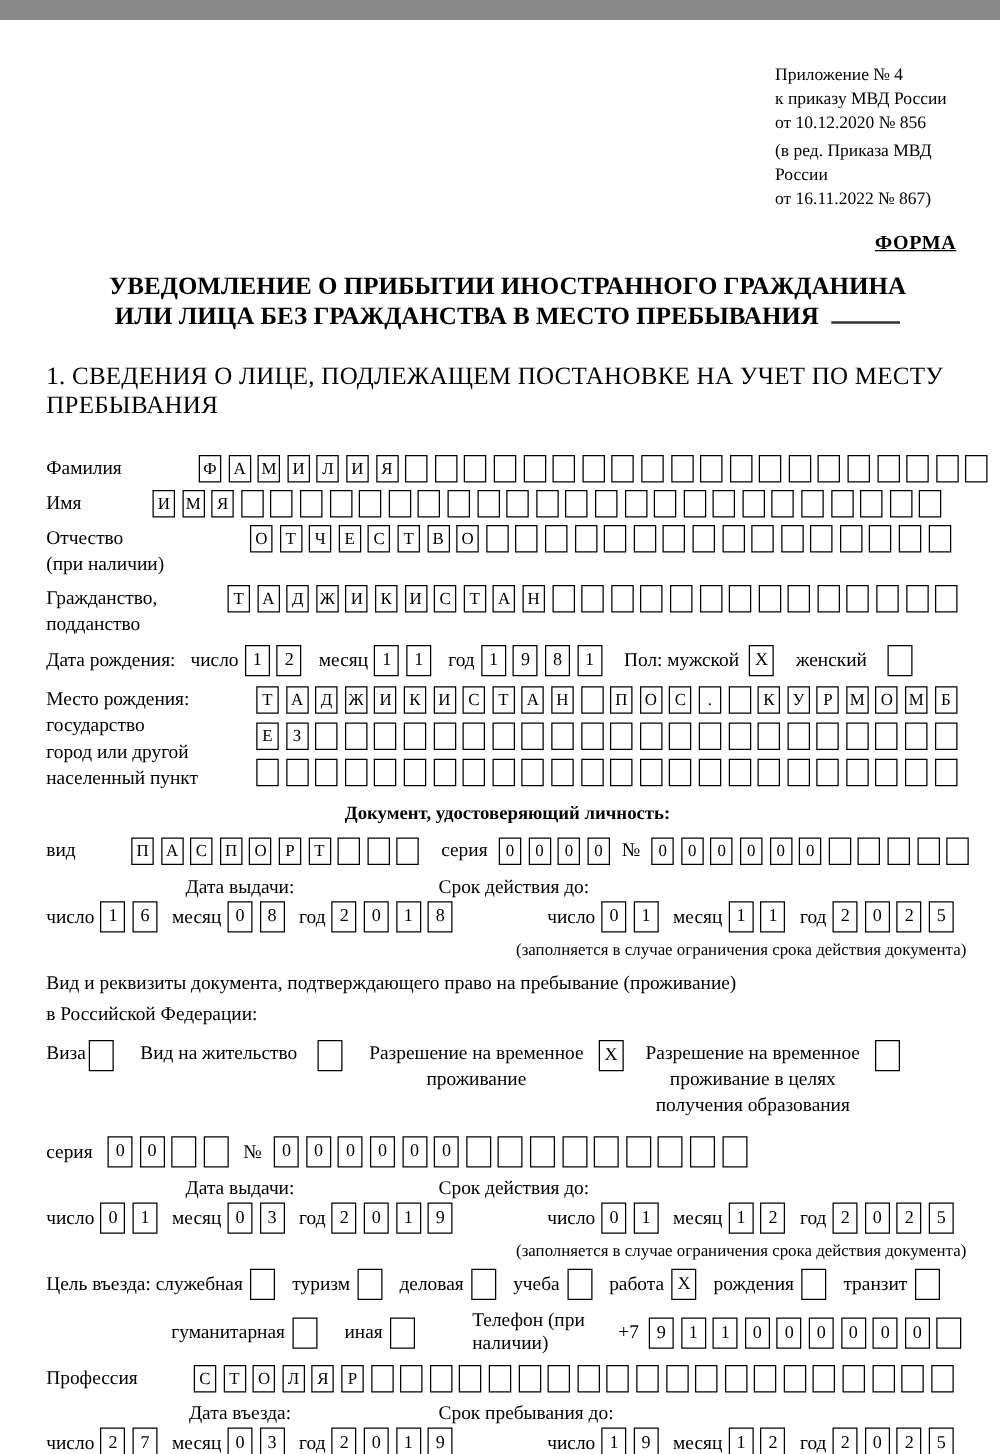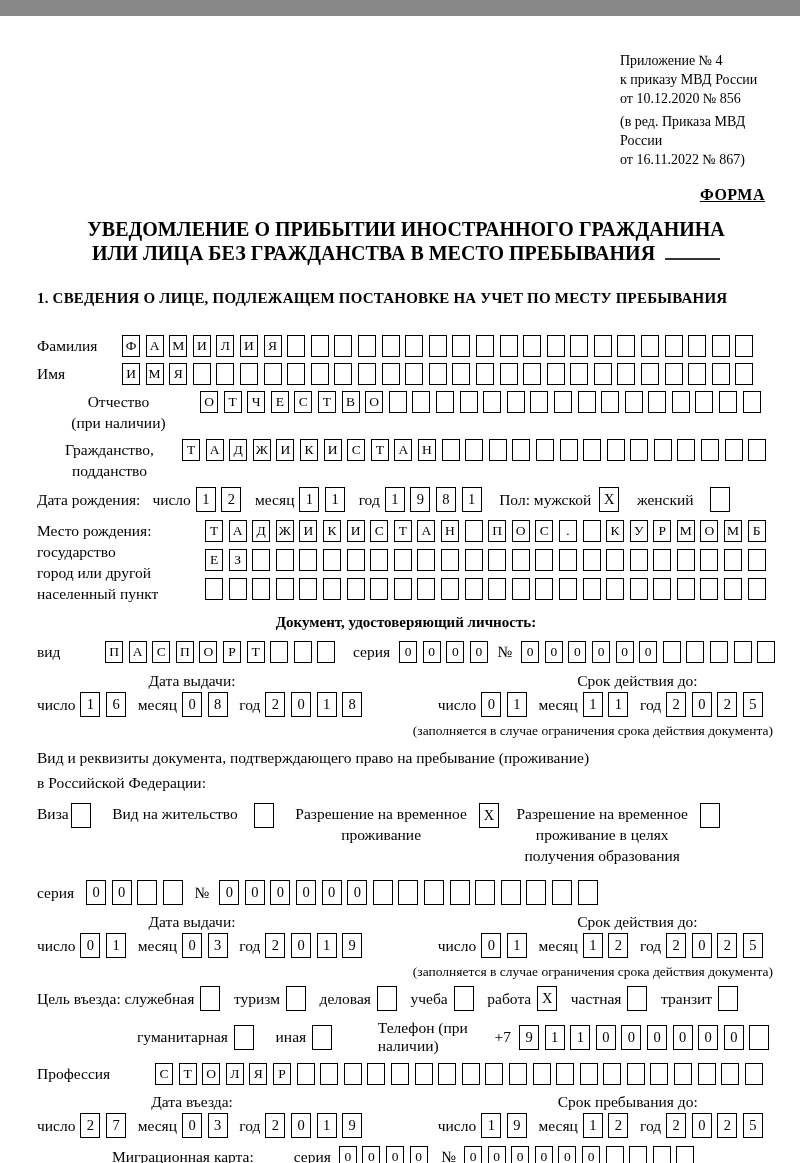--- a/index.html
+++ b/index.html
@@ -14,7 +14,7 @@
   .forma { text-align:right; font-weight:bold; font-size:16px; margin-top:17px; letter-spacing:0.5px; padding-right:10px;text-decoration:underline; }
   .title { text-align:center; font-weight:bold; font-size:20px; line-height:24px; margin-top:13px; }
   .blank-line { display:inline-block; width:55px; border-bottom:2px solid #333; margin-left:10px; }
-  .sect { font-weight:bold; font-size:15px; margin-top:25px; letter-spacing:0.2px; }
+  .sect { font-weight:normal; font-size:20px; margin-top:25px; letter-spacing:0.2px; }
 
   .row { display:flex; align-items:flex-start; margin-bottom:6px; }
   .rowc { display:flex; align-items:center; }

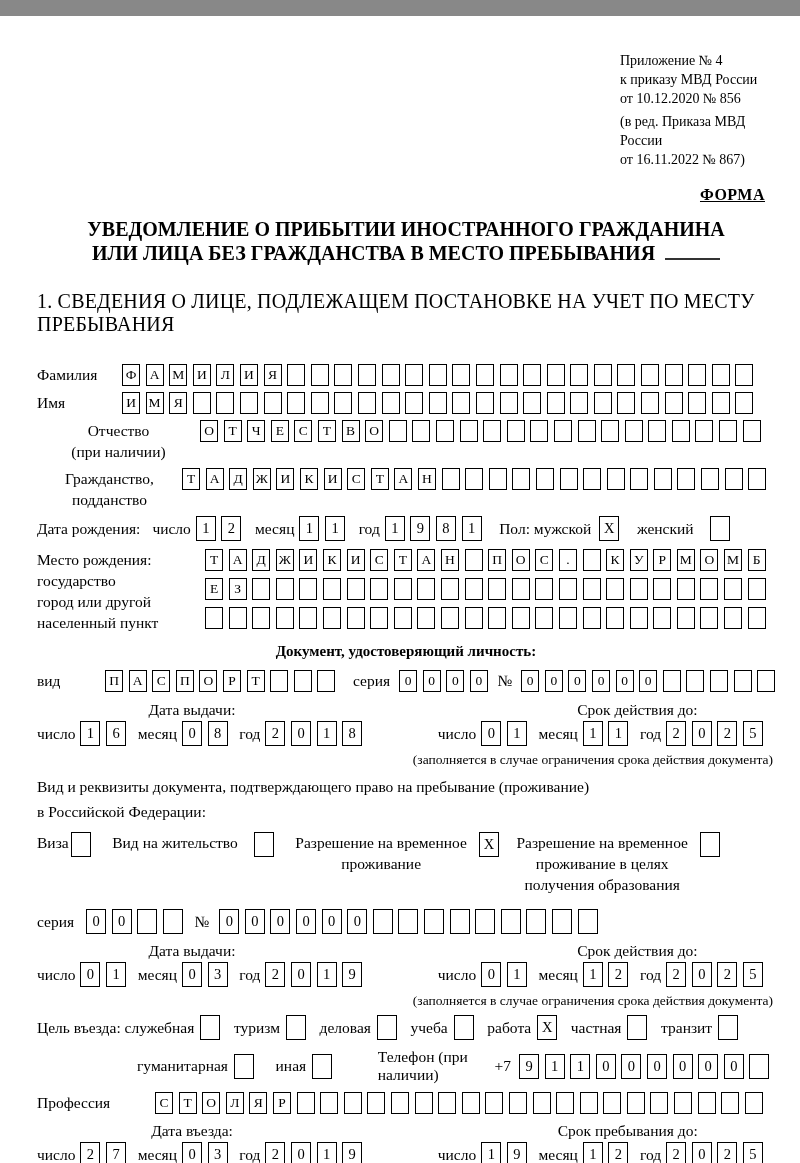--- a/index.html
+++ b/index.html
@@ -80,7 +80,7 @@
 
   <div class="sect">1. СВЕДЕНИЯ О ЛИЦЕ, ПОДЛЕЖАЩЕМ ПОСТАНОВКЕ НА УЧЕТ ПО МЕСТУ ПРЕБЫВАНИЯ</div>
 
-  <div class="row" style="margin-top:28px;">
+  <div class="row" style="margin-top:28px;gap:37px;">
     <span class="lbl w85">Фамилия</span>
     <span class="boxes">
         <span class="cbox">Ф</span>

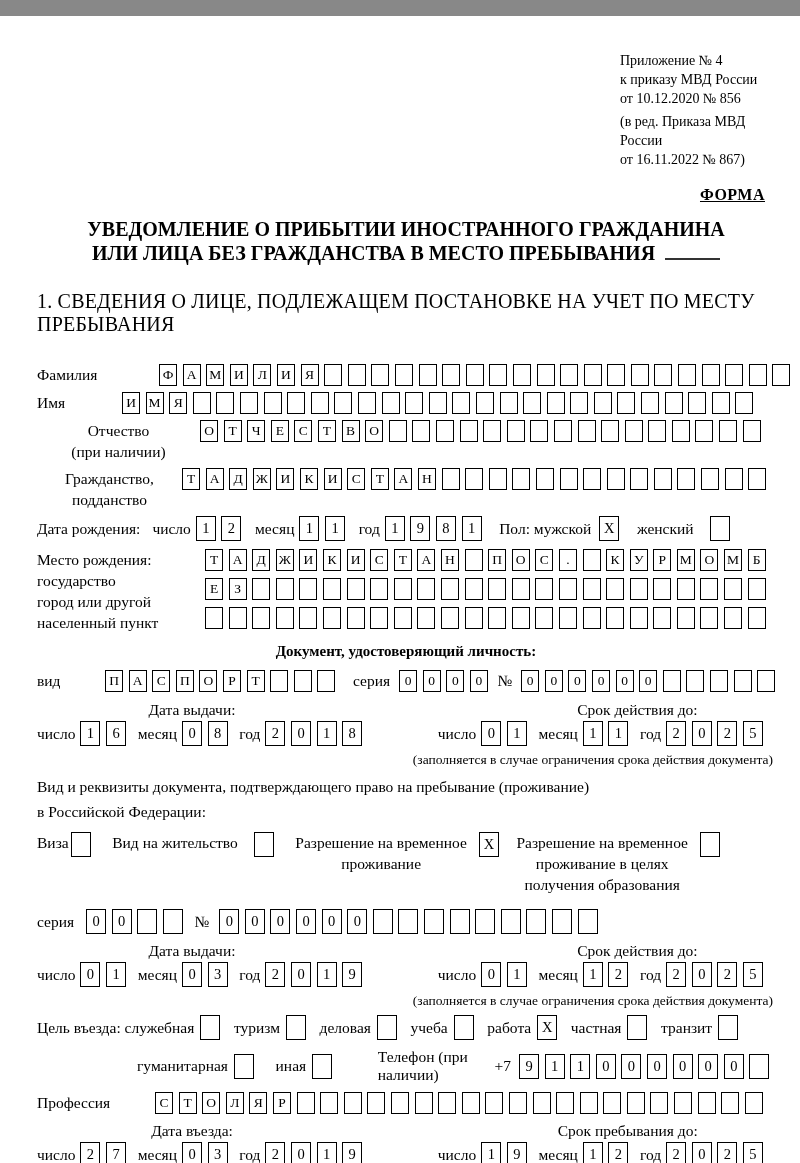--- a/index.html
+++ b/index.html
@@ -30,7 +30,7 @@
   .boxes.big .cbox { width:20px; height:25px; font-size:14.5px; }
   .ml2 { margin-left:2px; }
 
-  .two-line { line-height:21px;text-align:center; }
+  .two-line { line-height:21px; }
   .bp-label div, .rep-label div { line-height:21px; }
 
   .doc-head { text-align:center; font-weight:bold; font-size:15px; margin:10px 0 8px 0; }

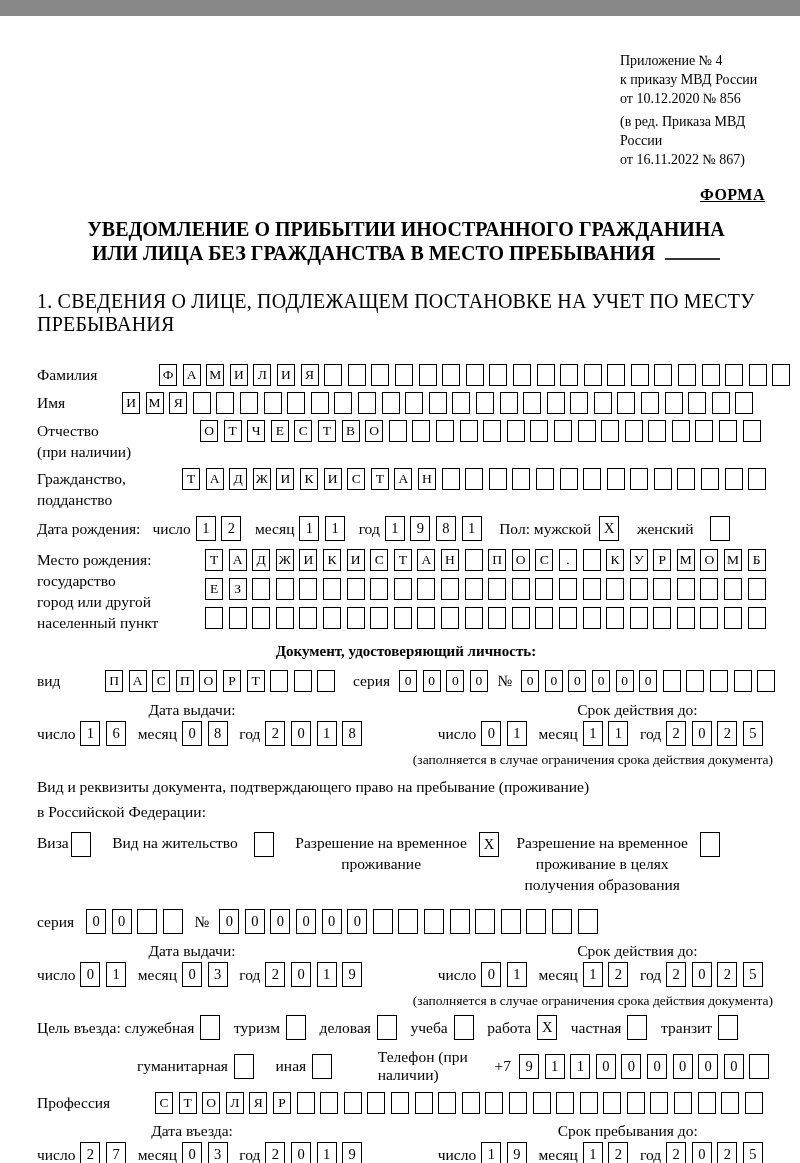--- a/index.html
+++ b/index.html
@@ -38,7 +38,7 @@
 
   .sublabels { margin-top:8px; margin-bottom:2px; }
   .half-l { width:42%; text-align:center; display:inline-block; }
-  .half-r { width:47%; text-align:right; display:inline-block; }
+  .half-r { width:47%; text-align:left; display:inline-block; }
   .dg { display:flex; align-items:center; flex:none; }
   .dlbl { margin-right:5px; line-height:25px; }
   .dlbl.m { margin-left:6px; }

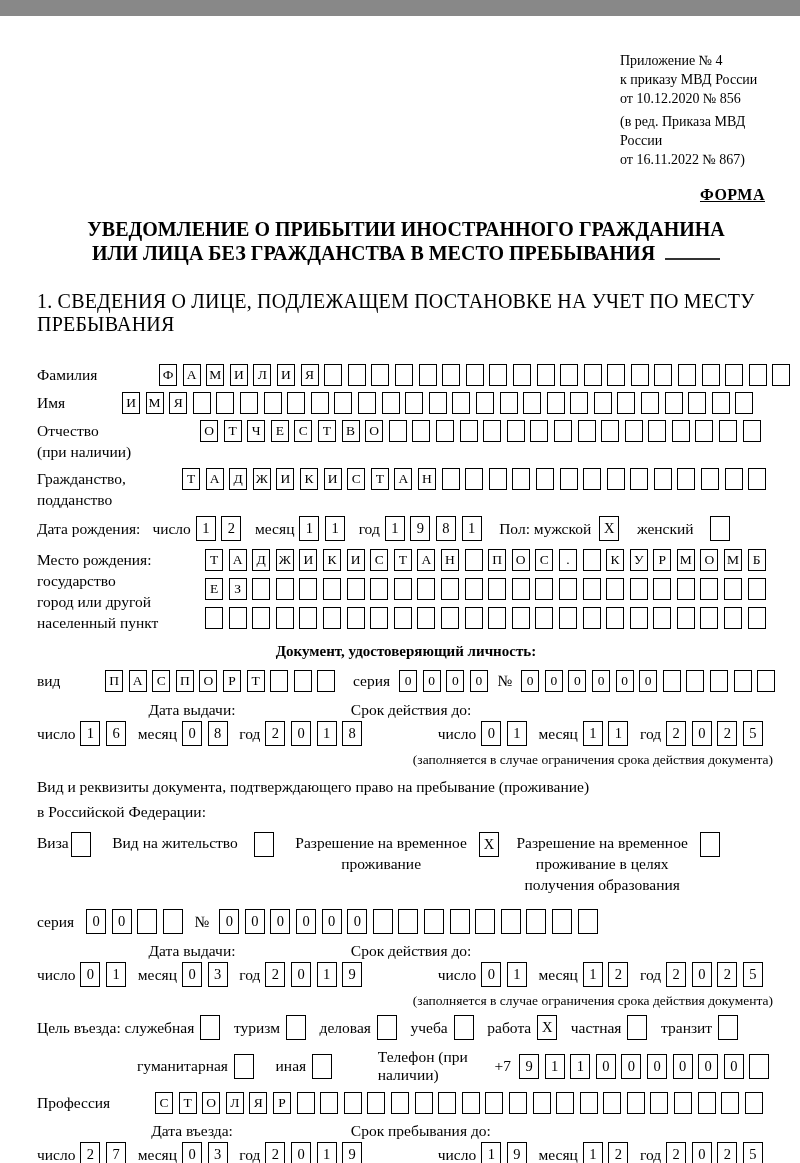--- a/index.html
+++ b/index.html
@@ -550,7 +550,7 @@
     <span class="boxes big">
         <span class="cbox">X</span>
       </span>
-    <span class="plbl gap8">частная</span>
+    <span class="plbl gap8">рождения</span>
     <span class="boxes big">
         <span class="cbox"></span>
       </span>

